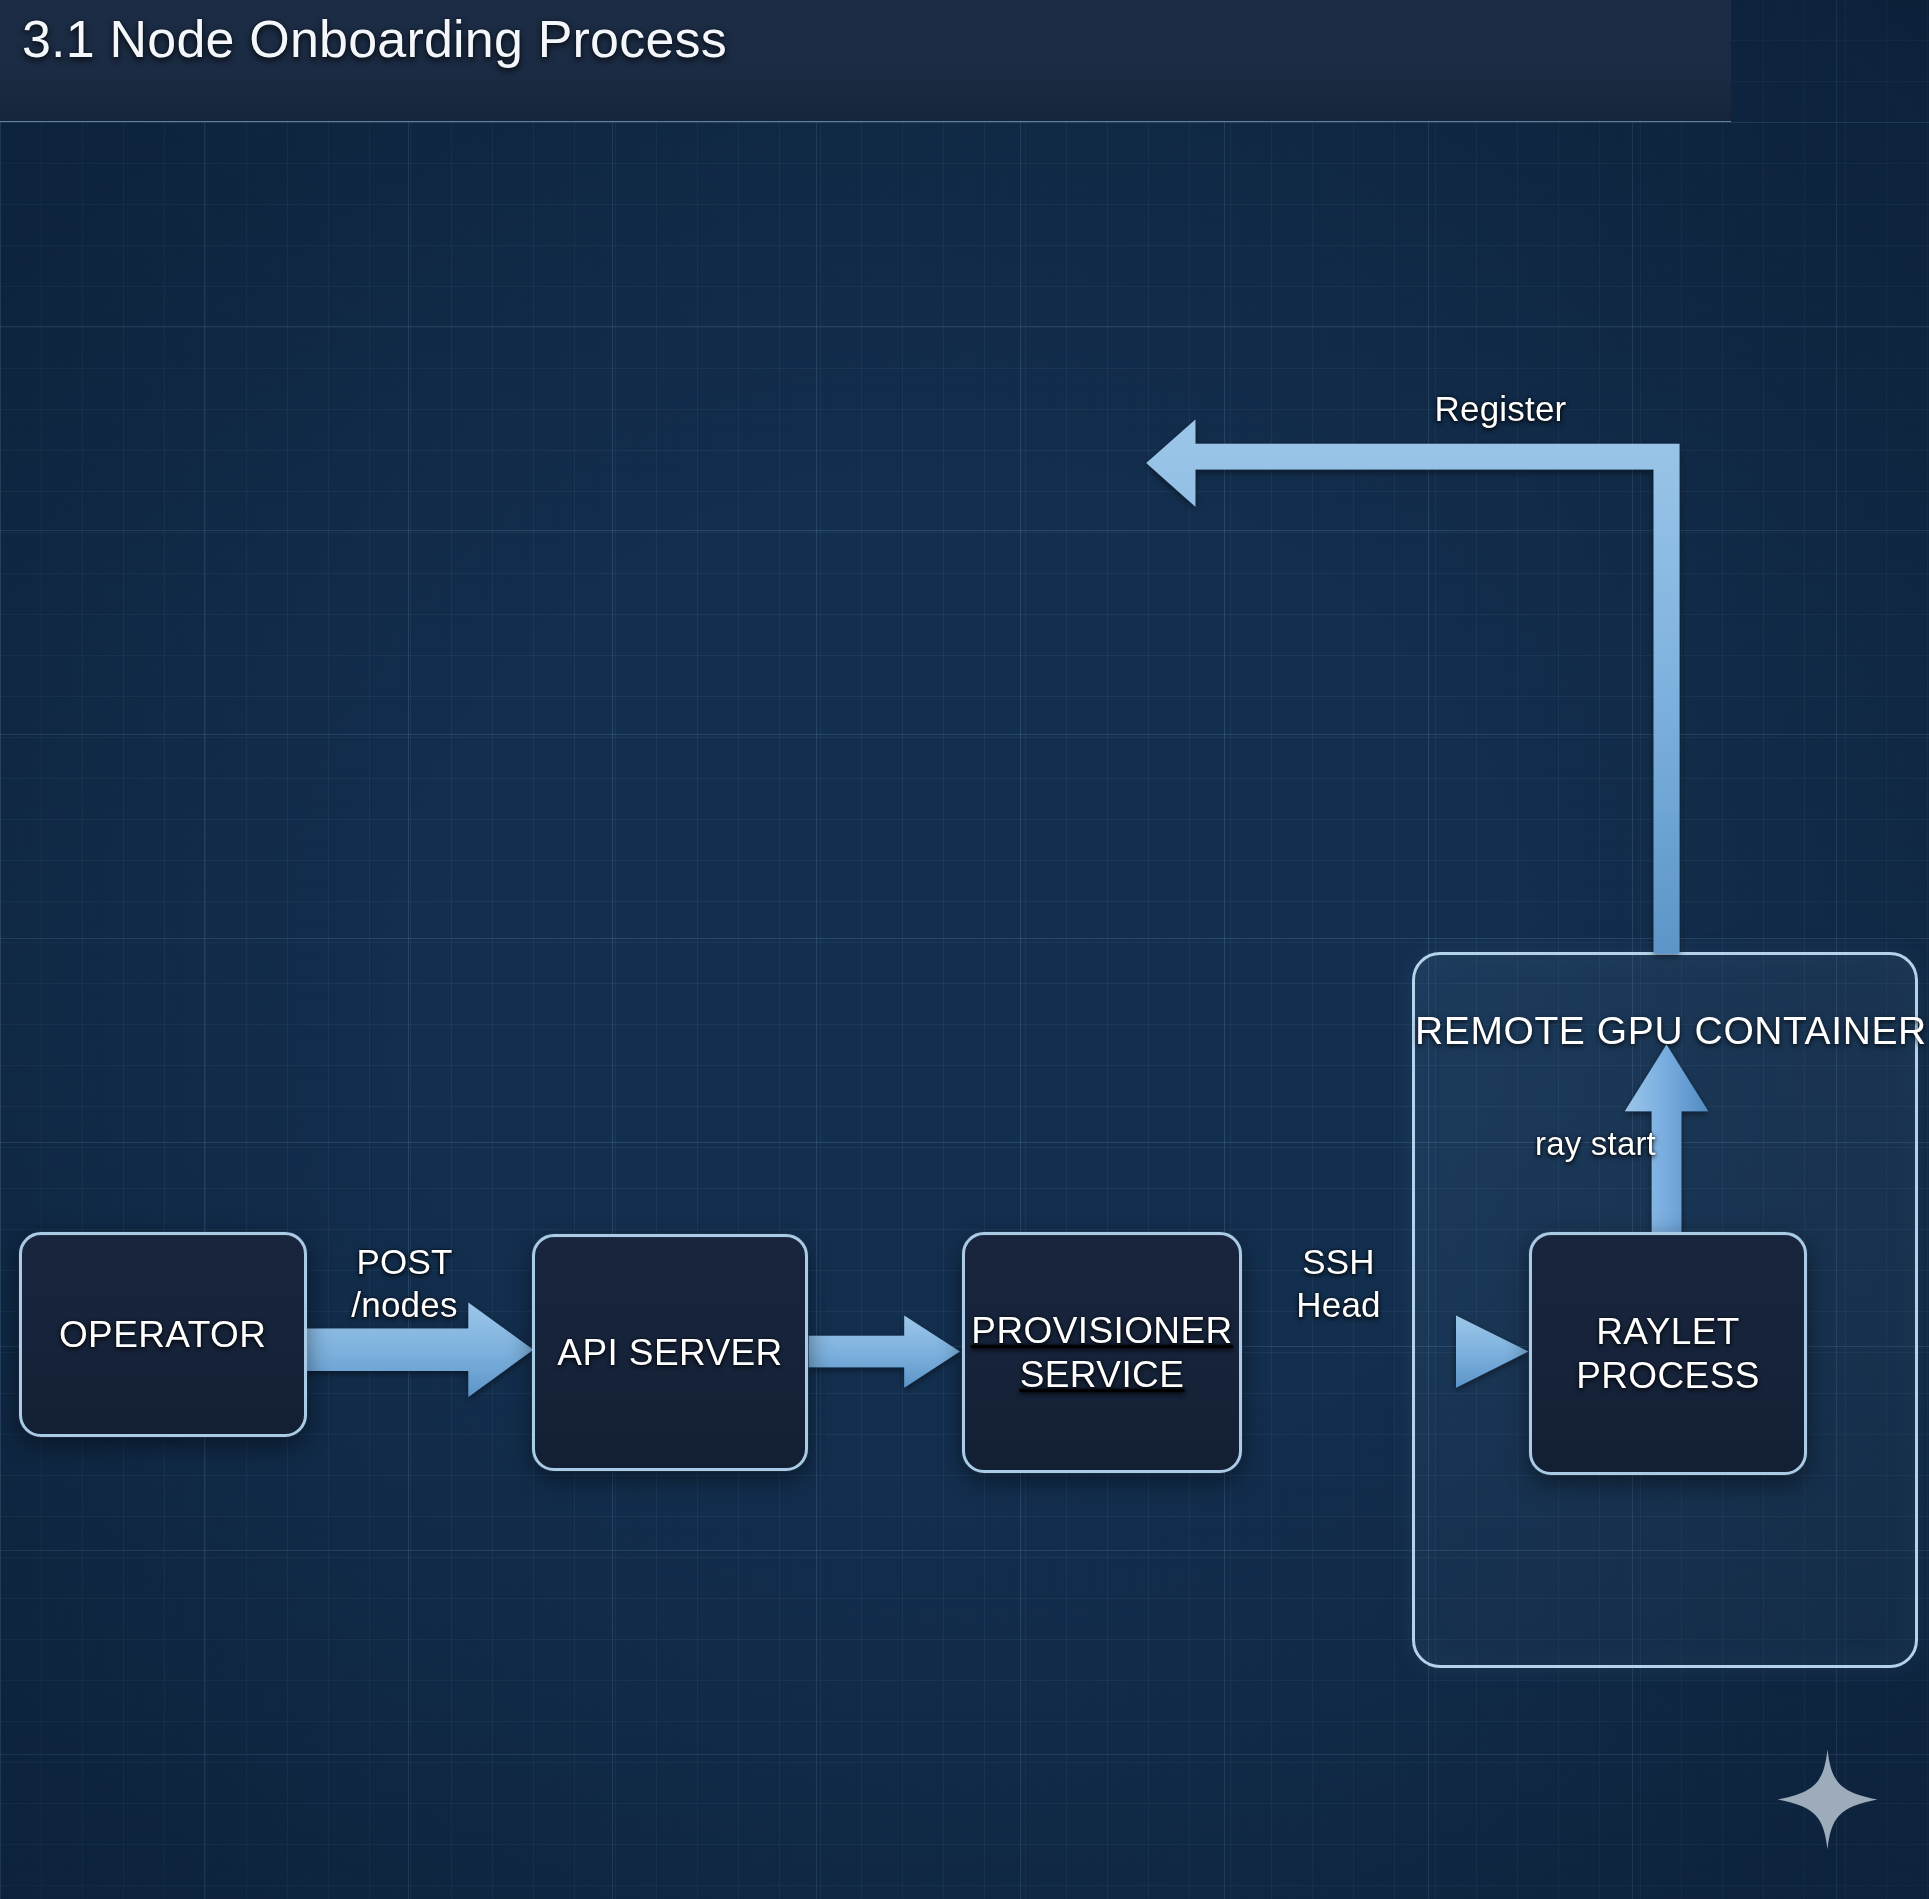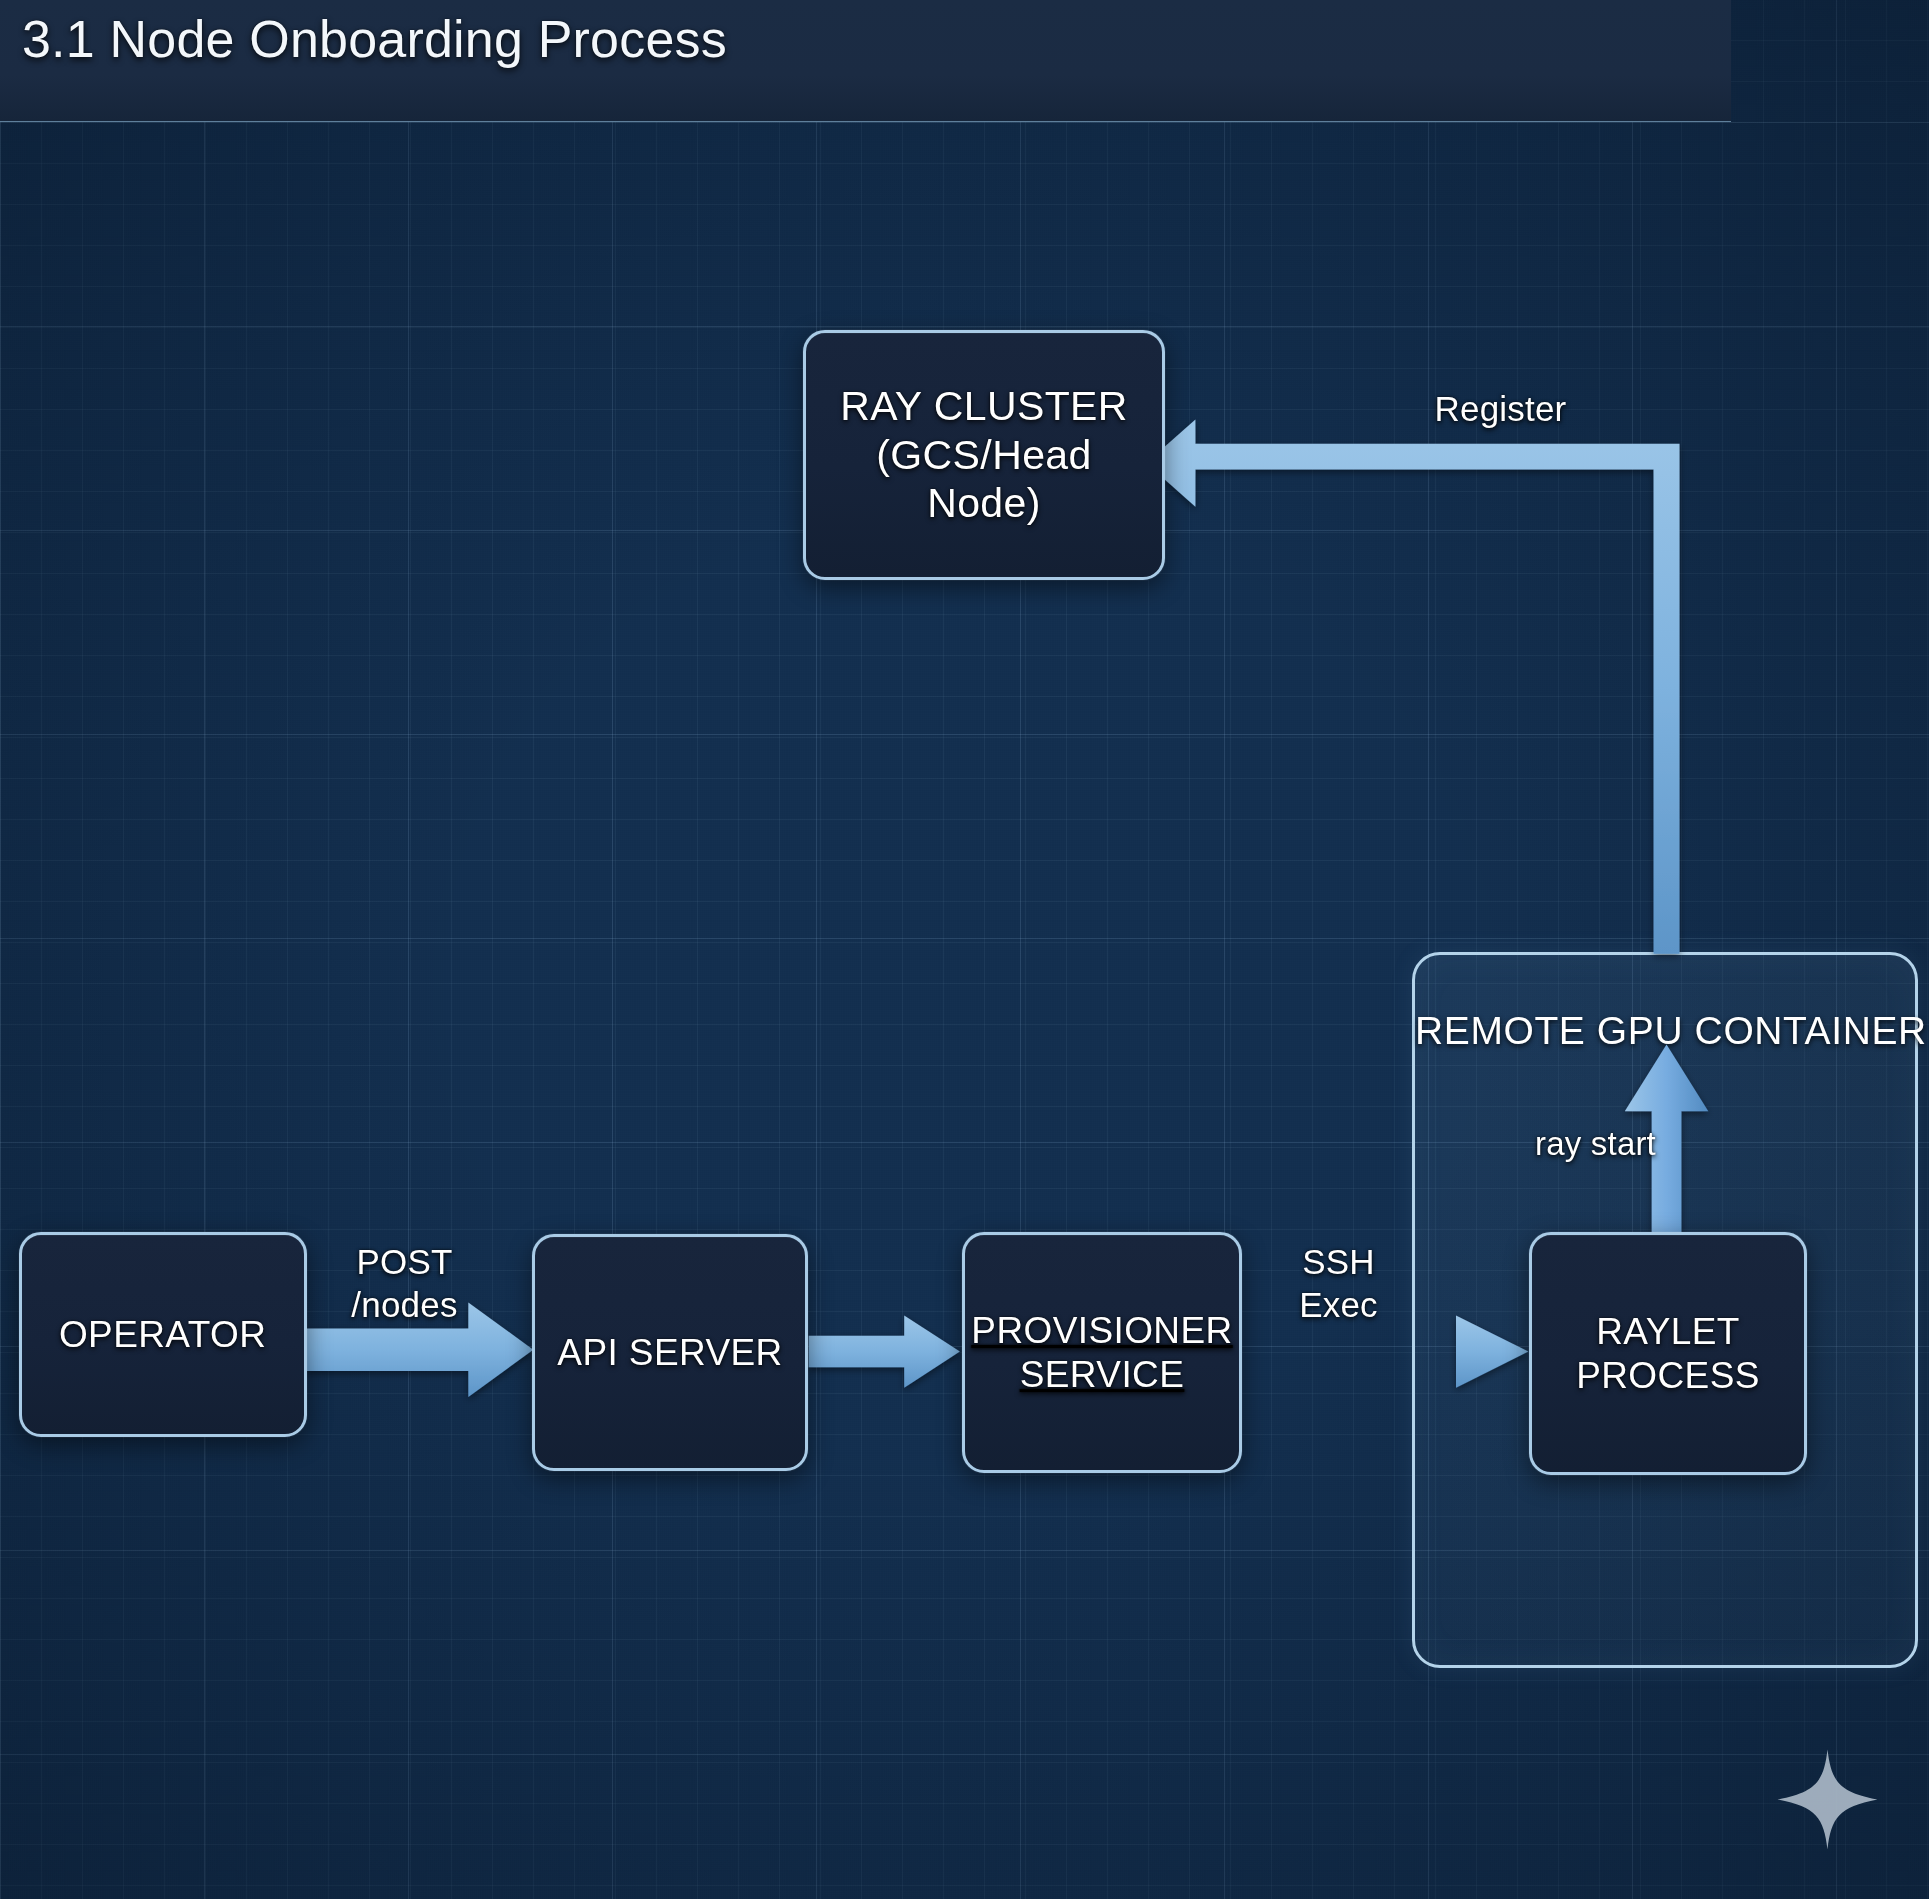--- a/index.html
+++ b/index.html
@@ -212,10 +212,6 @@
     <div class="group-title">REMOTE GPU CONTAINER</div>
   </div>
 
-  <div class="node" style="left:803px; top:330px; width:362px; height:250px;">
-    <div class="node-label big">RAY CLUSTER
-(GCS/Head Node)</div>
-  </div>
 
   <div class="node" style="left:18.6px; top:1232px; width:288px; height:205px;">
     <div class="node-label">OPERATOR</div>

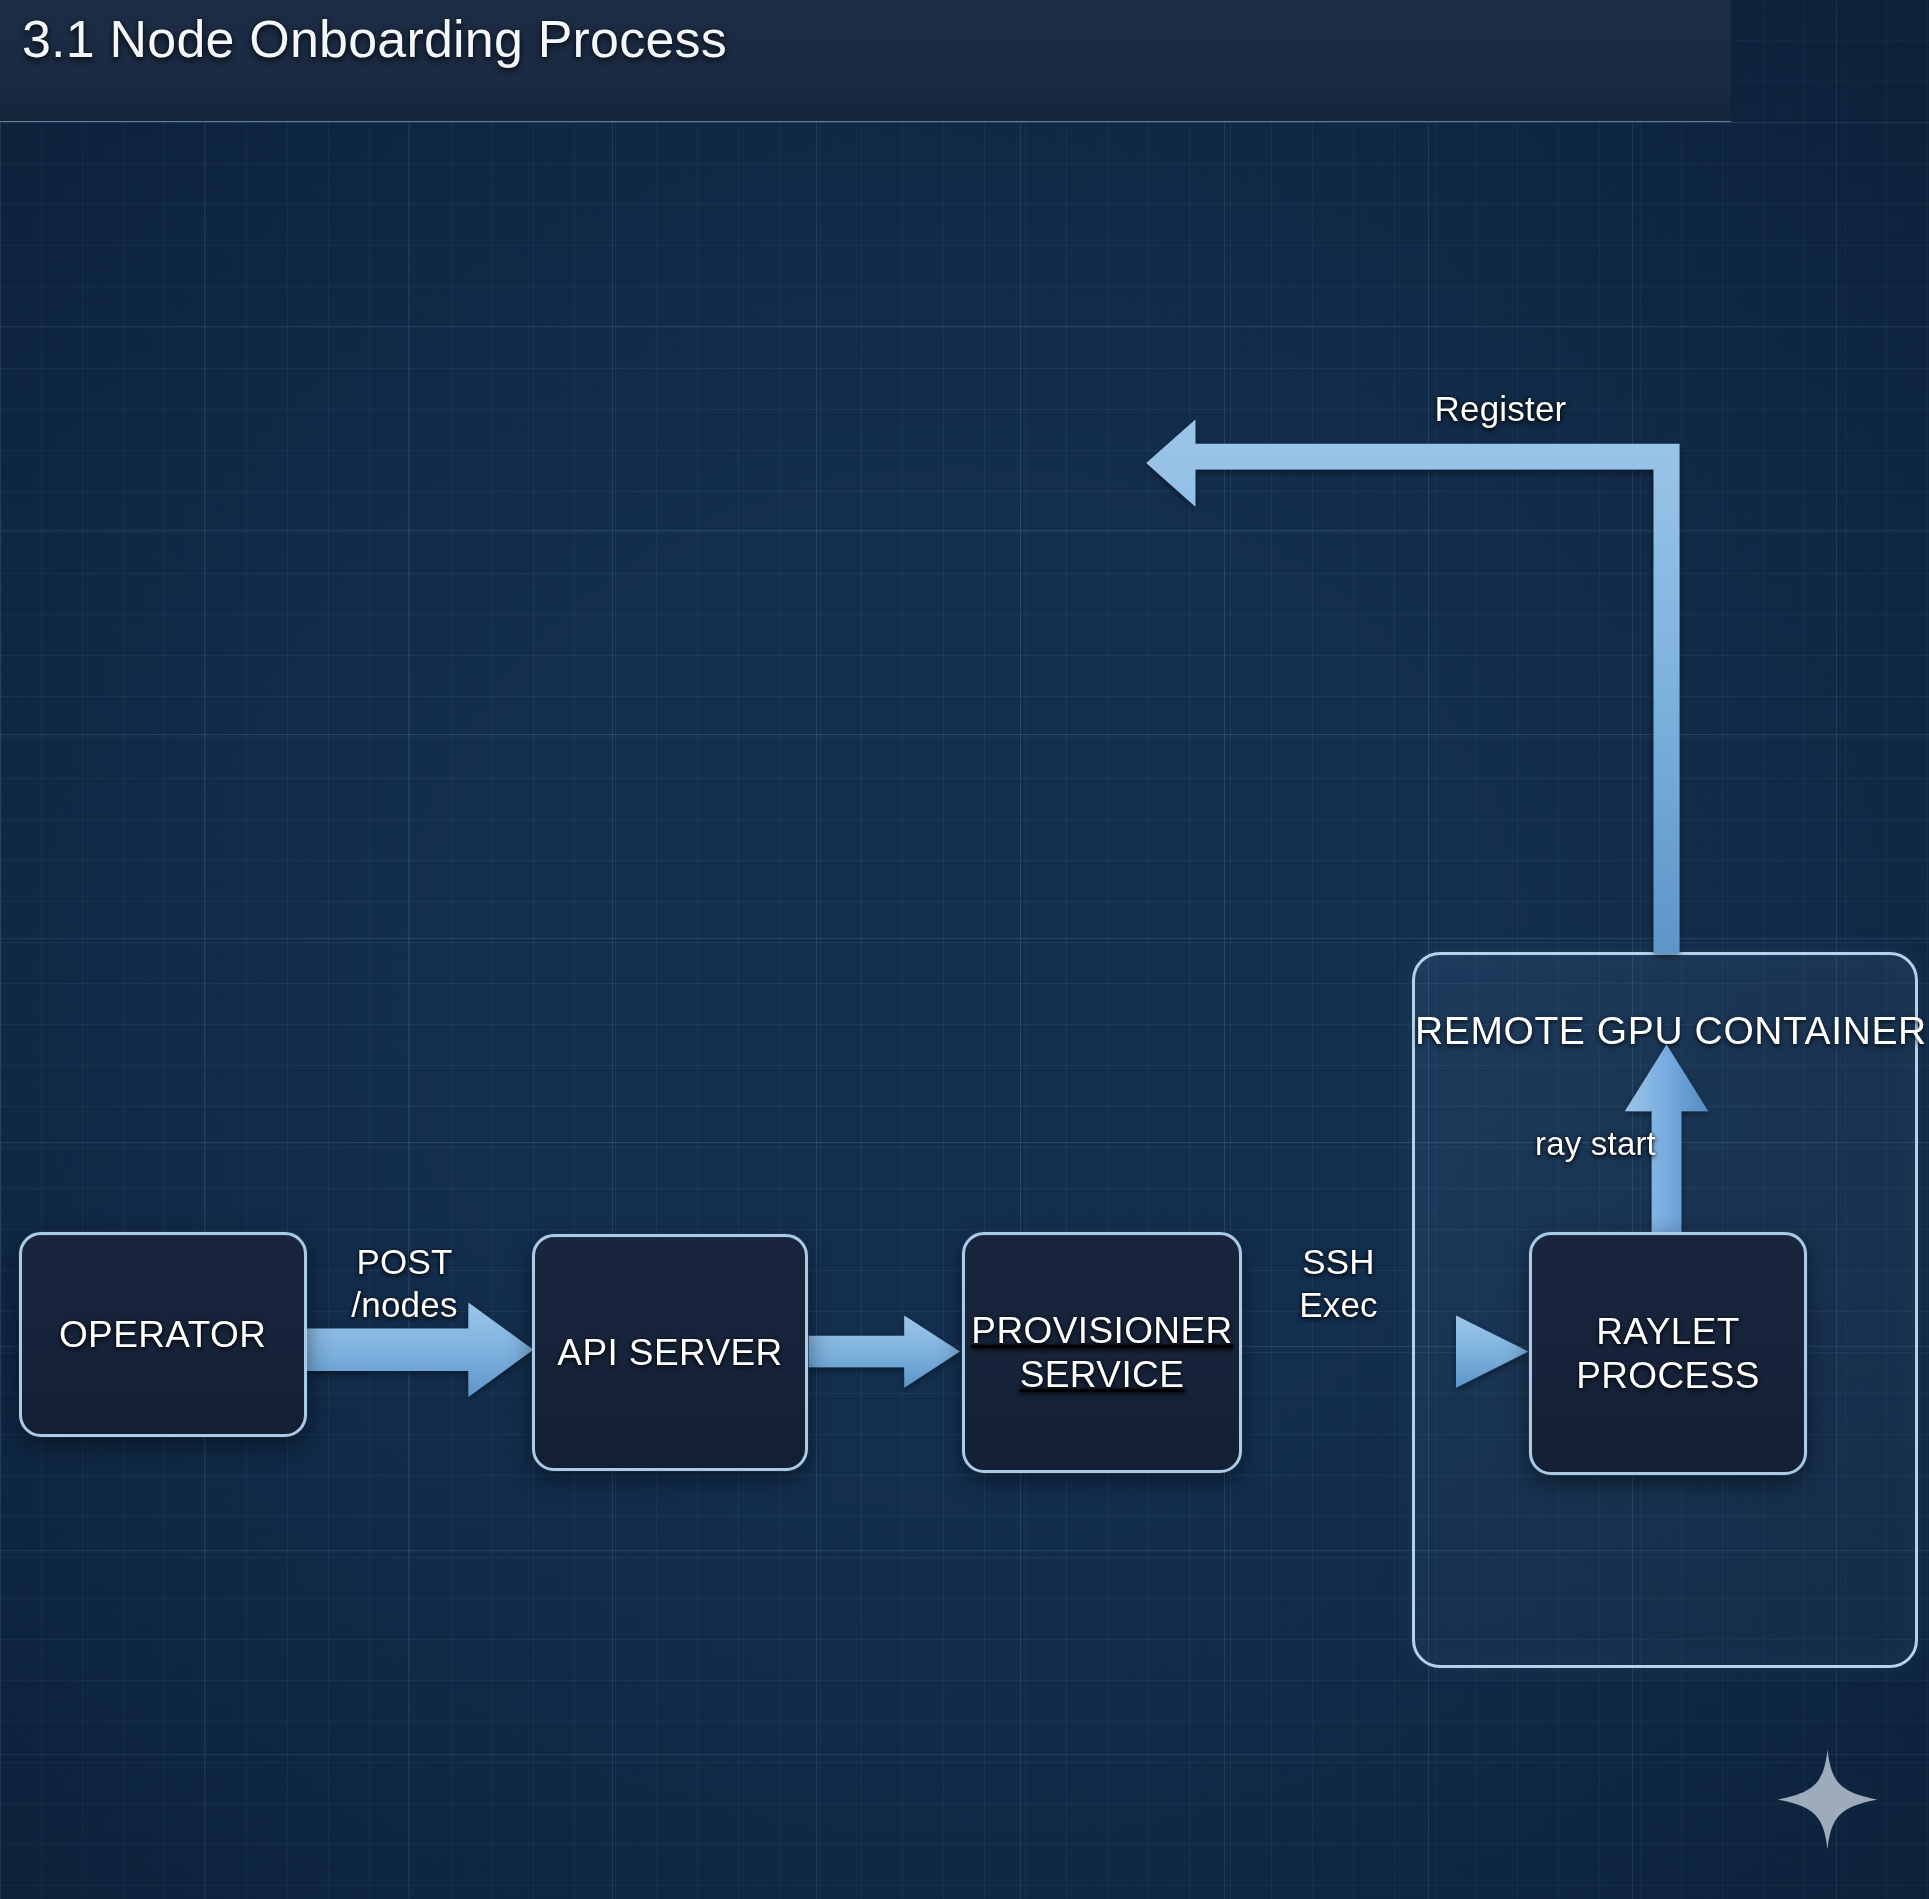--- a/index.html
+++ b/index.html
@@ -235,7 +235,7 @@
 /nodes</div>
 
   <div class="edge-label center" style="left:1269px; top:1241px; width:139px;">SSH
-Exec</div>
+Head</div>
 
   <div class="edge-label lower" style="left:1503px; top:1124px; width:153px; text-align:right;">ray start</div>
 

